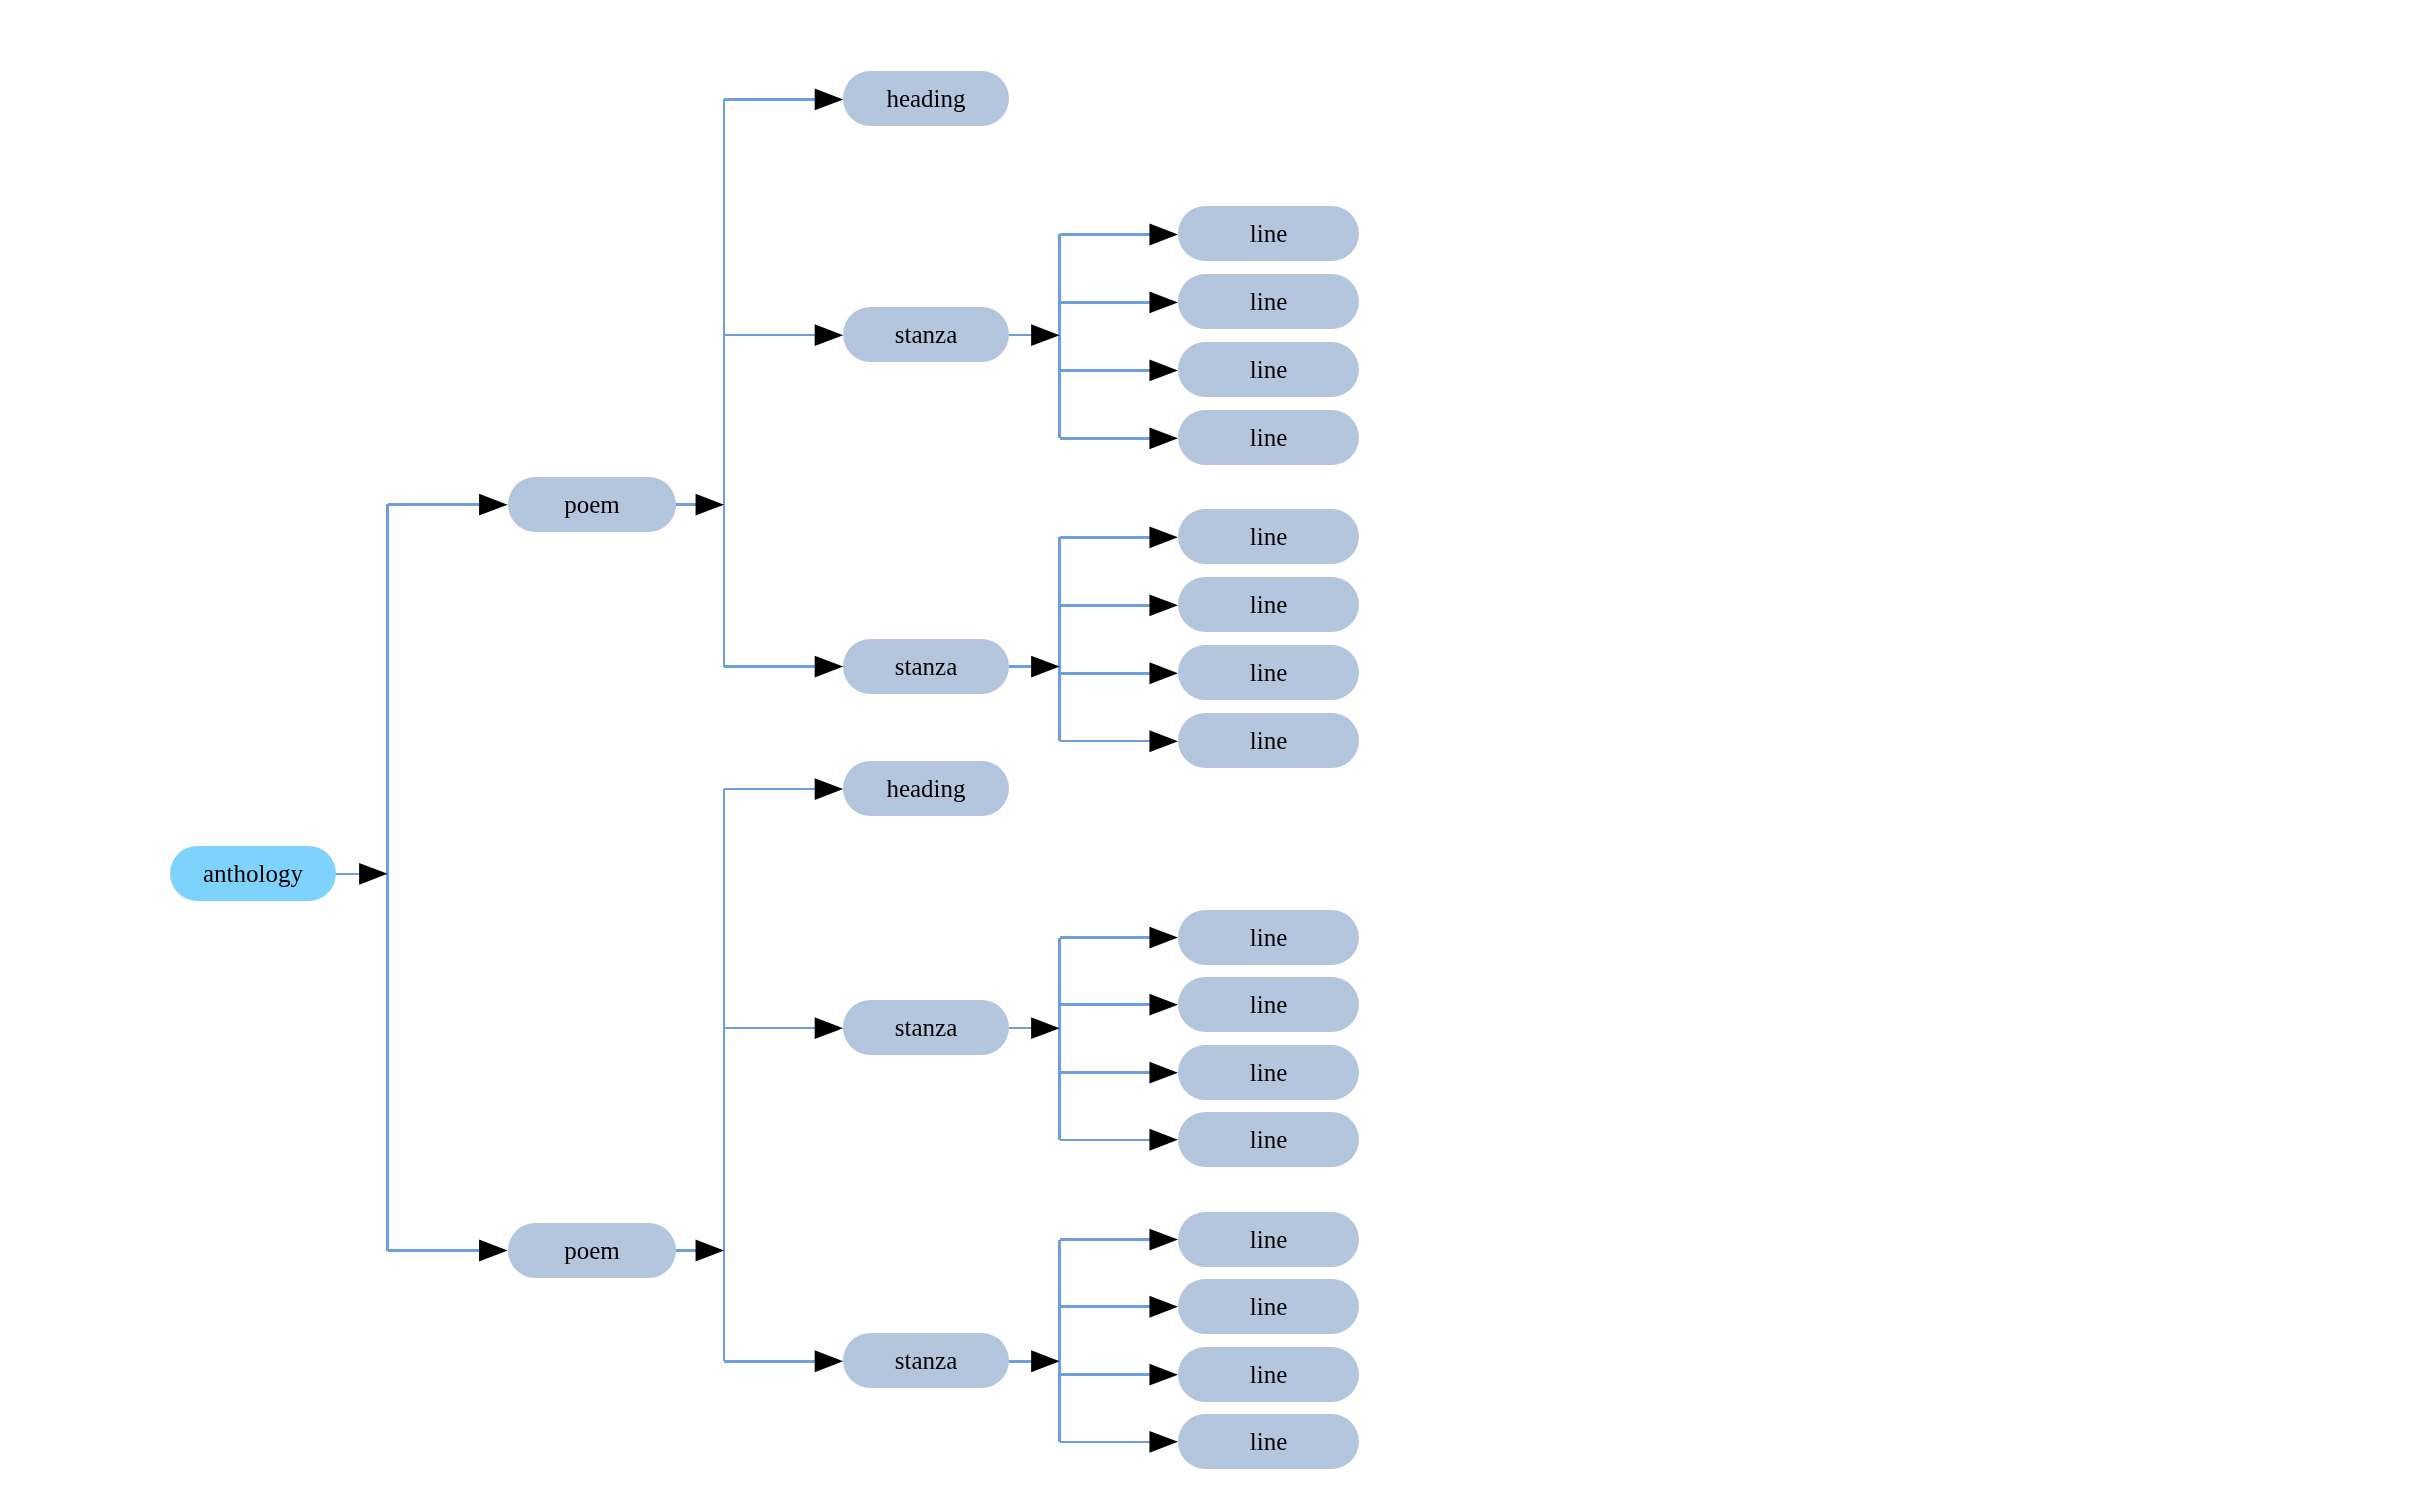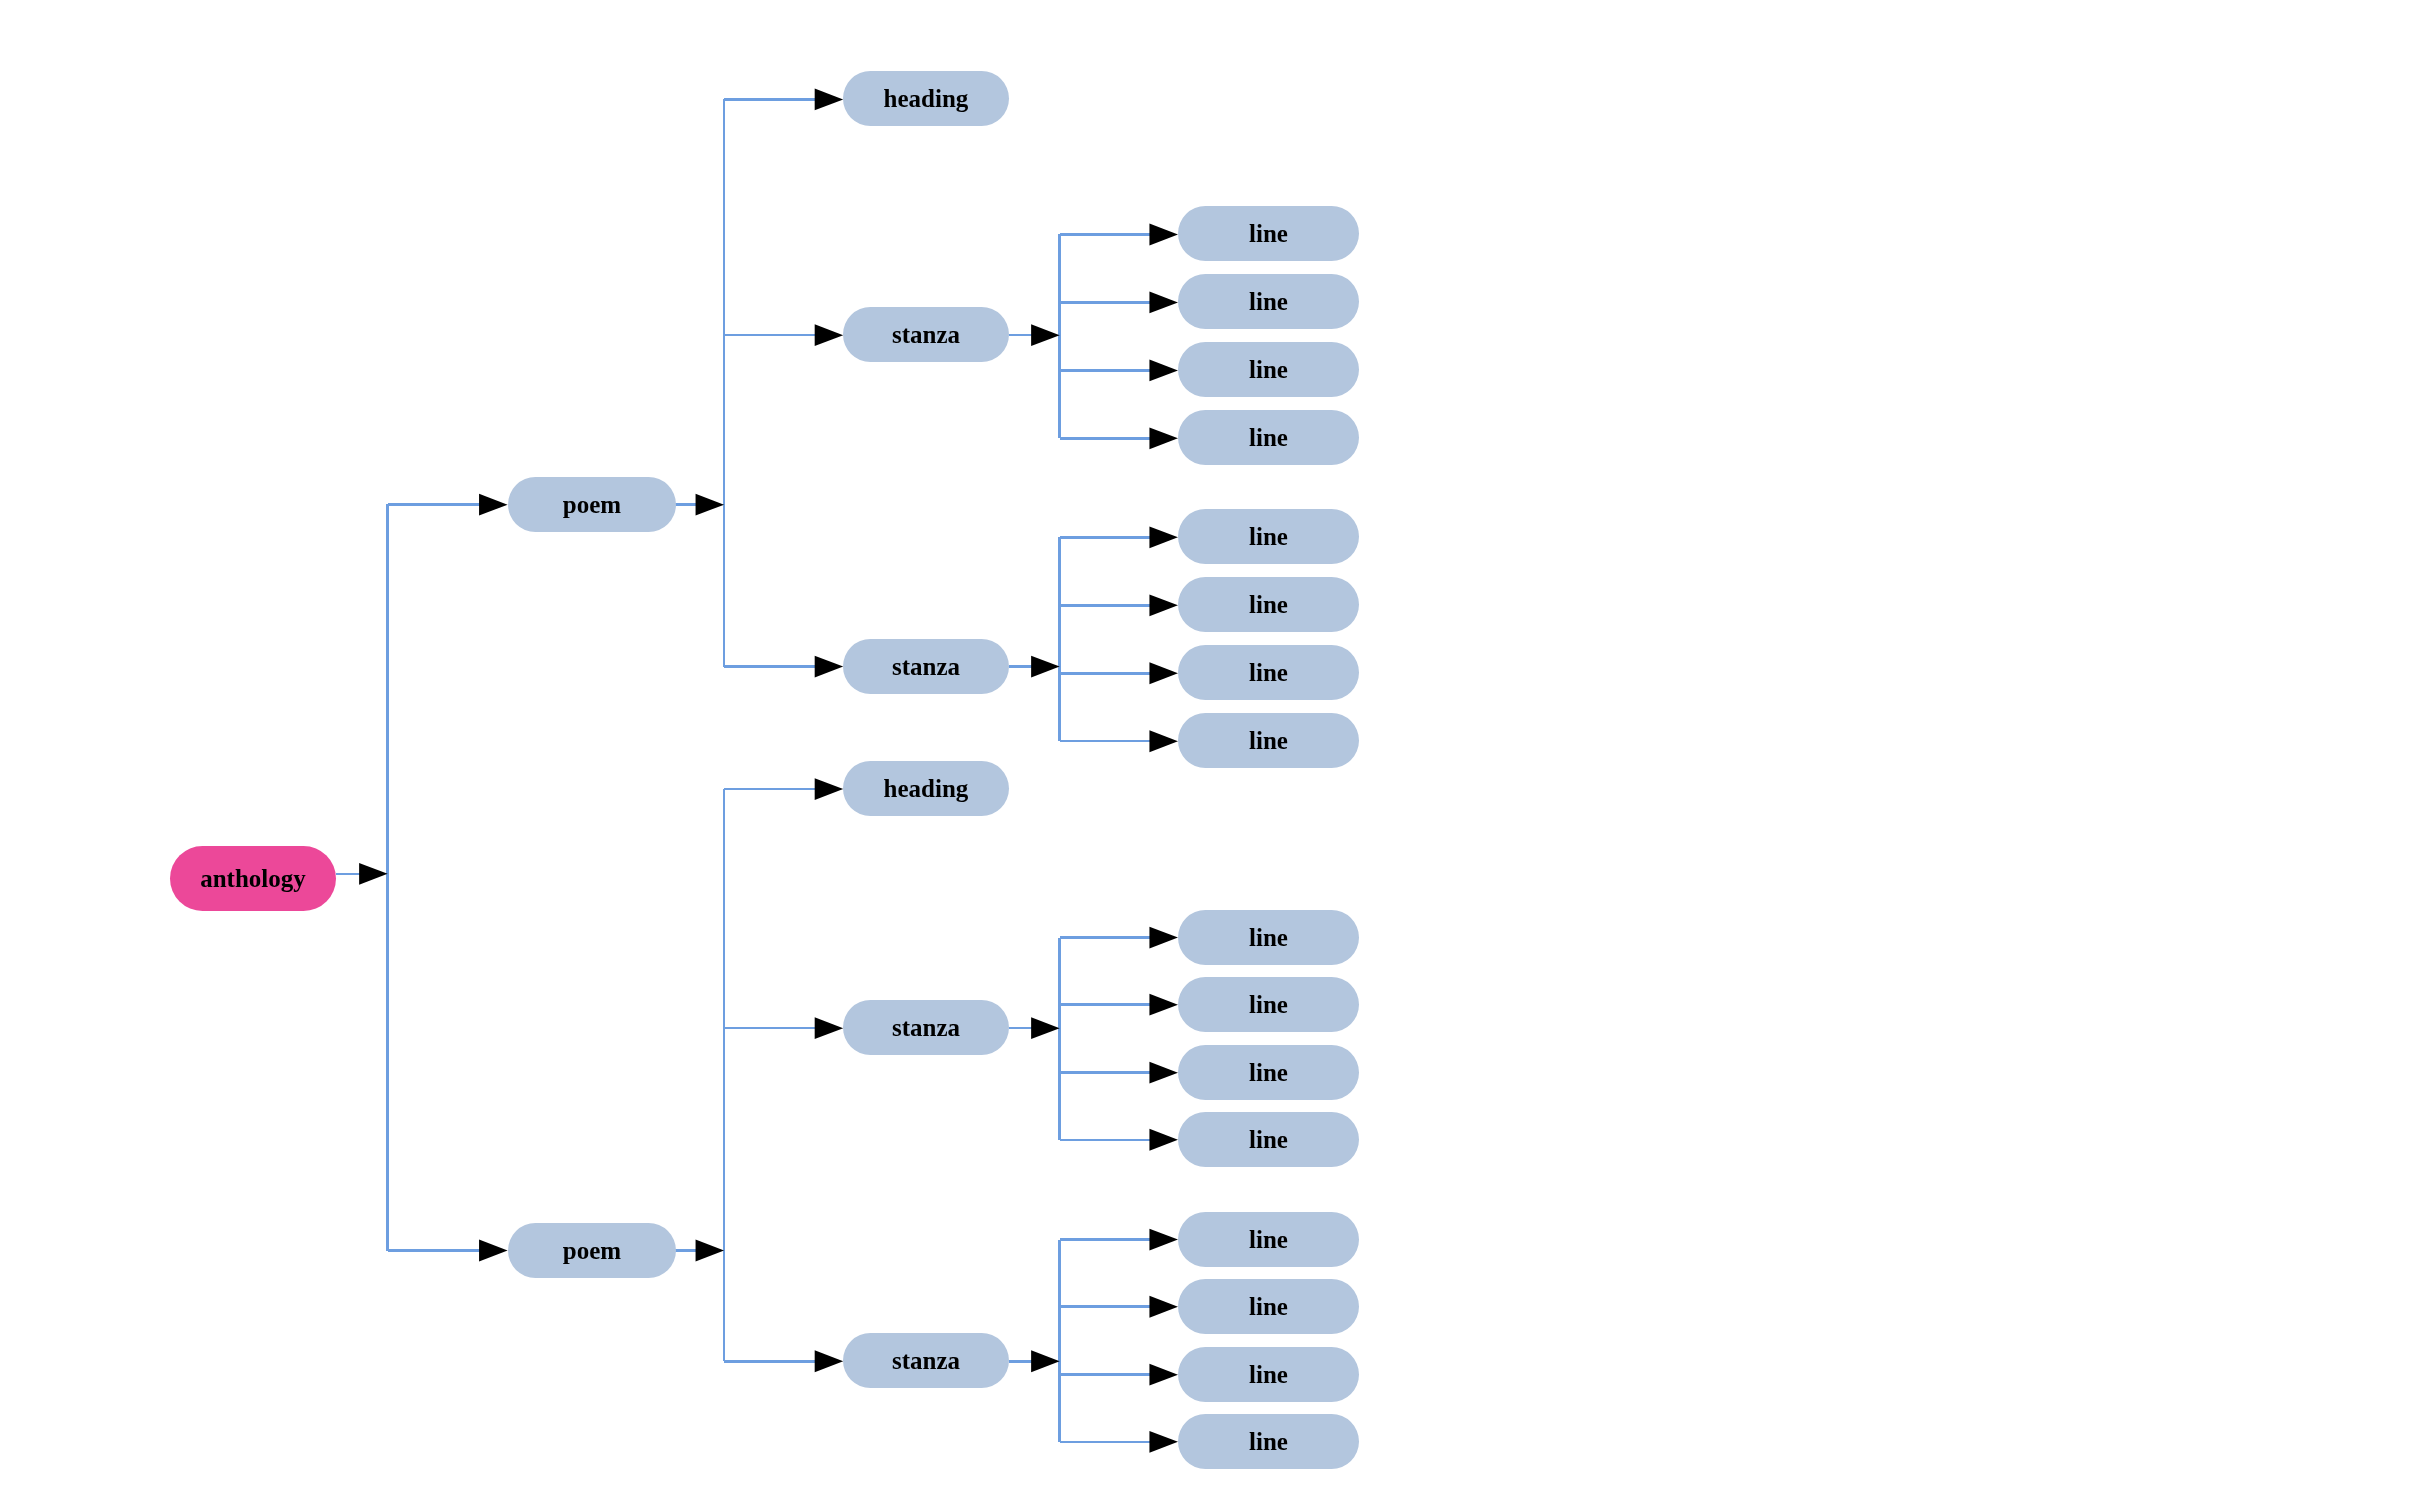--- a/index.html
+++ b/index.html
@@ -41,7 +41,7 @@
     background: #b3c6de;
     border-radius: 838px;
     color: #000000;
-    font-weight: bold;
+    font-weight: normal;
     font-family: "Liberation Serif", "DejaVu Serif", serif;
     line-height: 1;
     white-space: nowrap;

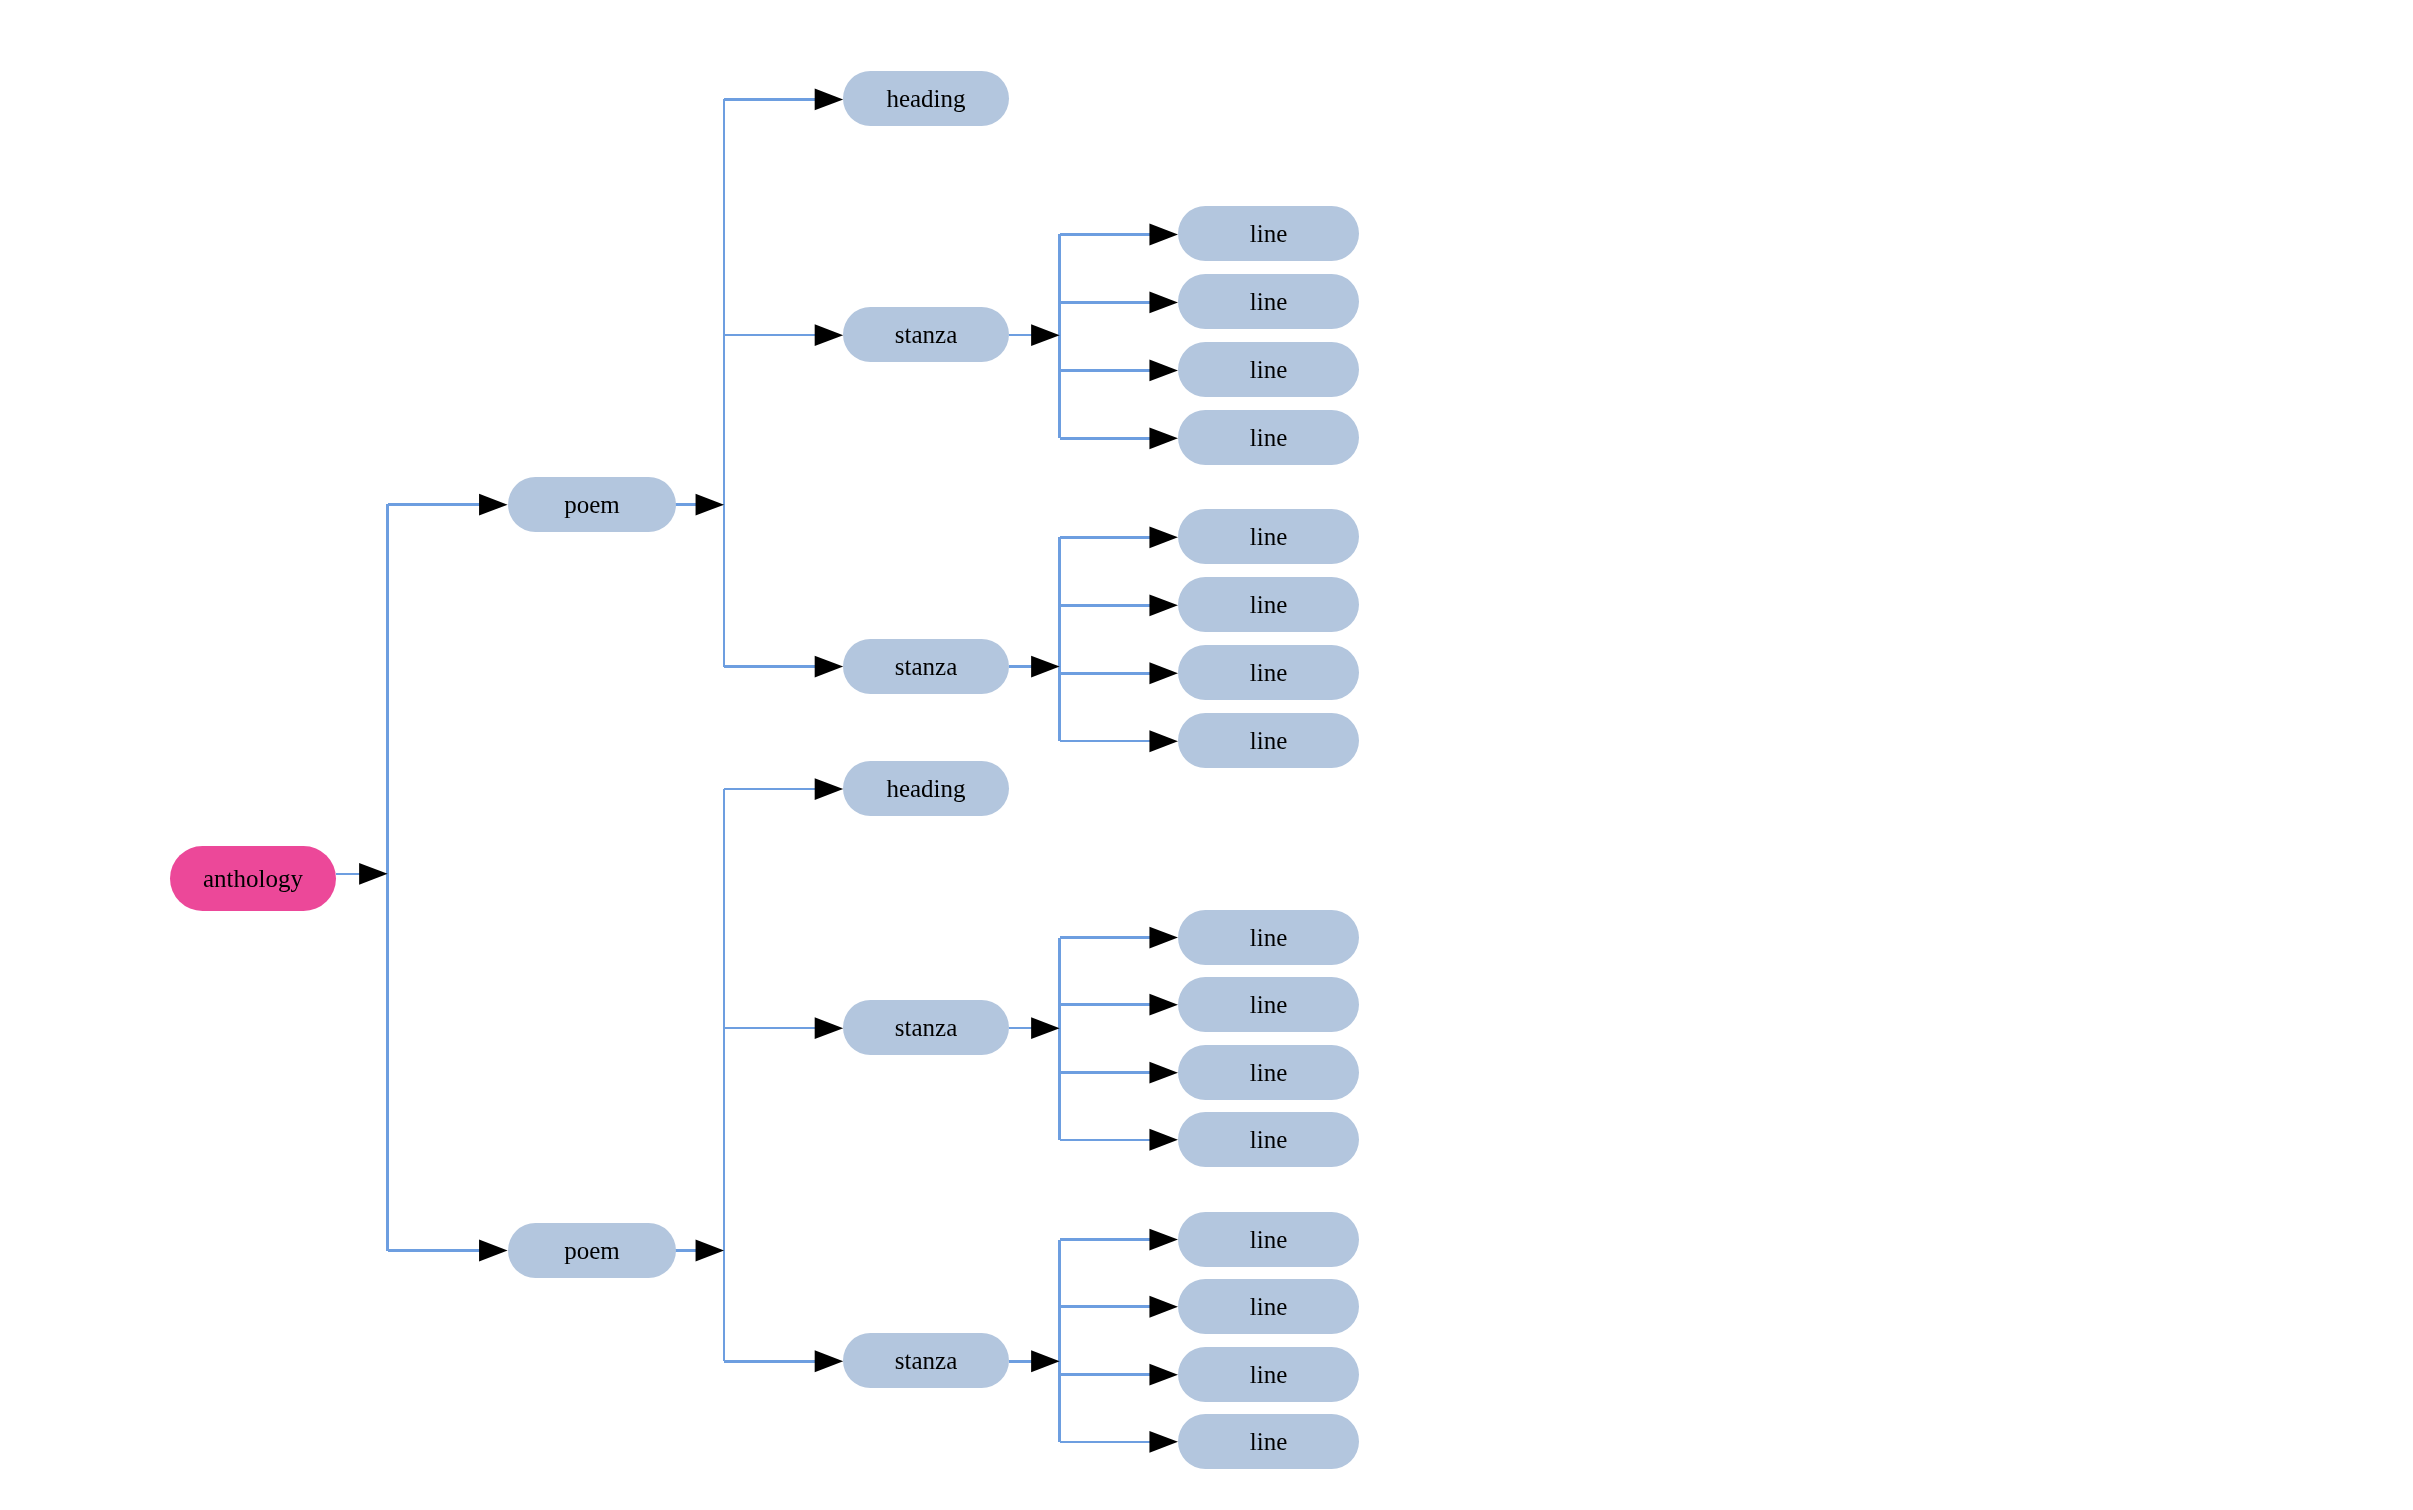--- a/index.html
+++ b/index.html
@@ -127,7 +127,7 @@
       <polygon points="1404,1718 1370,1705 1370,1731" fill="#000000"></polygon>
     </svg>
   <div id="node-layer">
-      <div class="node" style="left: 170px; top: 846px; width: 166px; height: 65px; background: #ec4899; color: rgb(0, 0, 0); font-size: 25px;">
+      <div class="node" style="left: 170px; top: 846px; width: 166px; height: 55px; background: #7dd3fc; color: rgb(0, 0, 0); font-size: 25px;">
         <span class="node-label">anthology</span>
       </div>
       <div class="node" style="left: 508px; top: 477px; width: 168px; height: 55px; background: rgb(179, 198, 222); color: rgb(0, 0, 0); font-size: 25px;">

